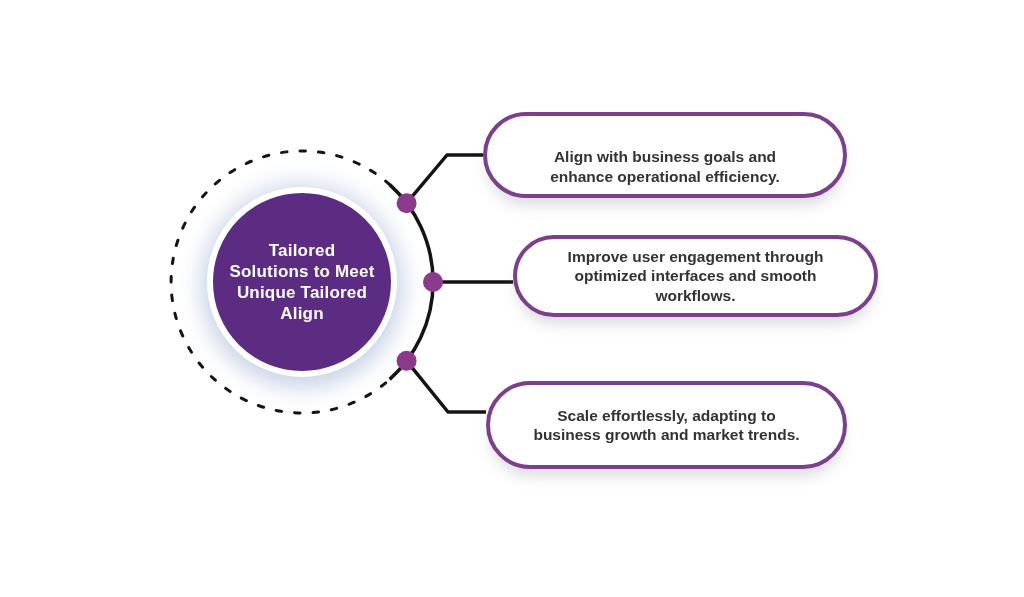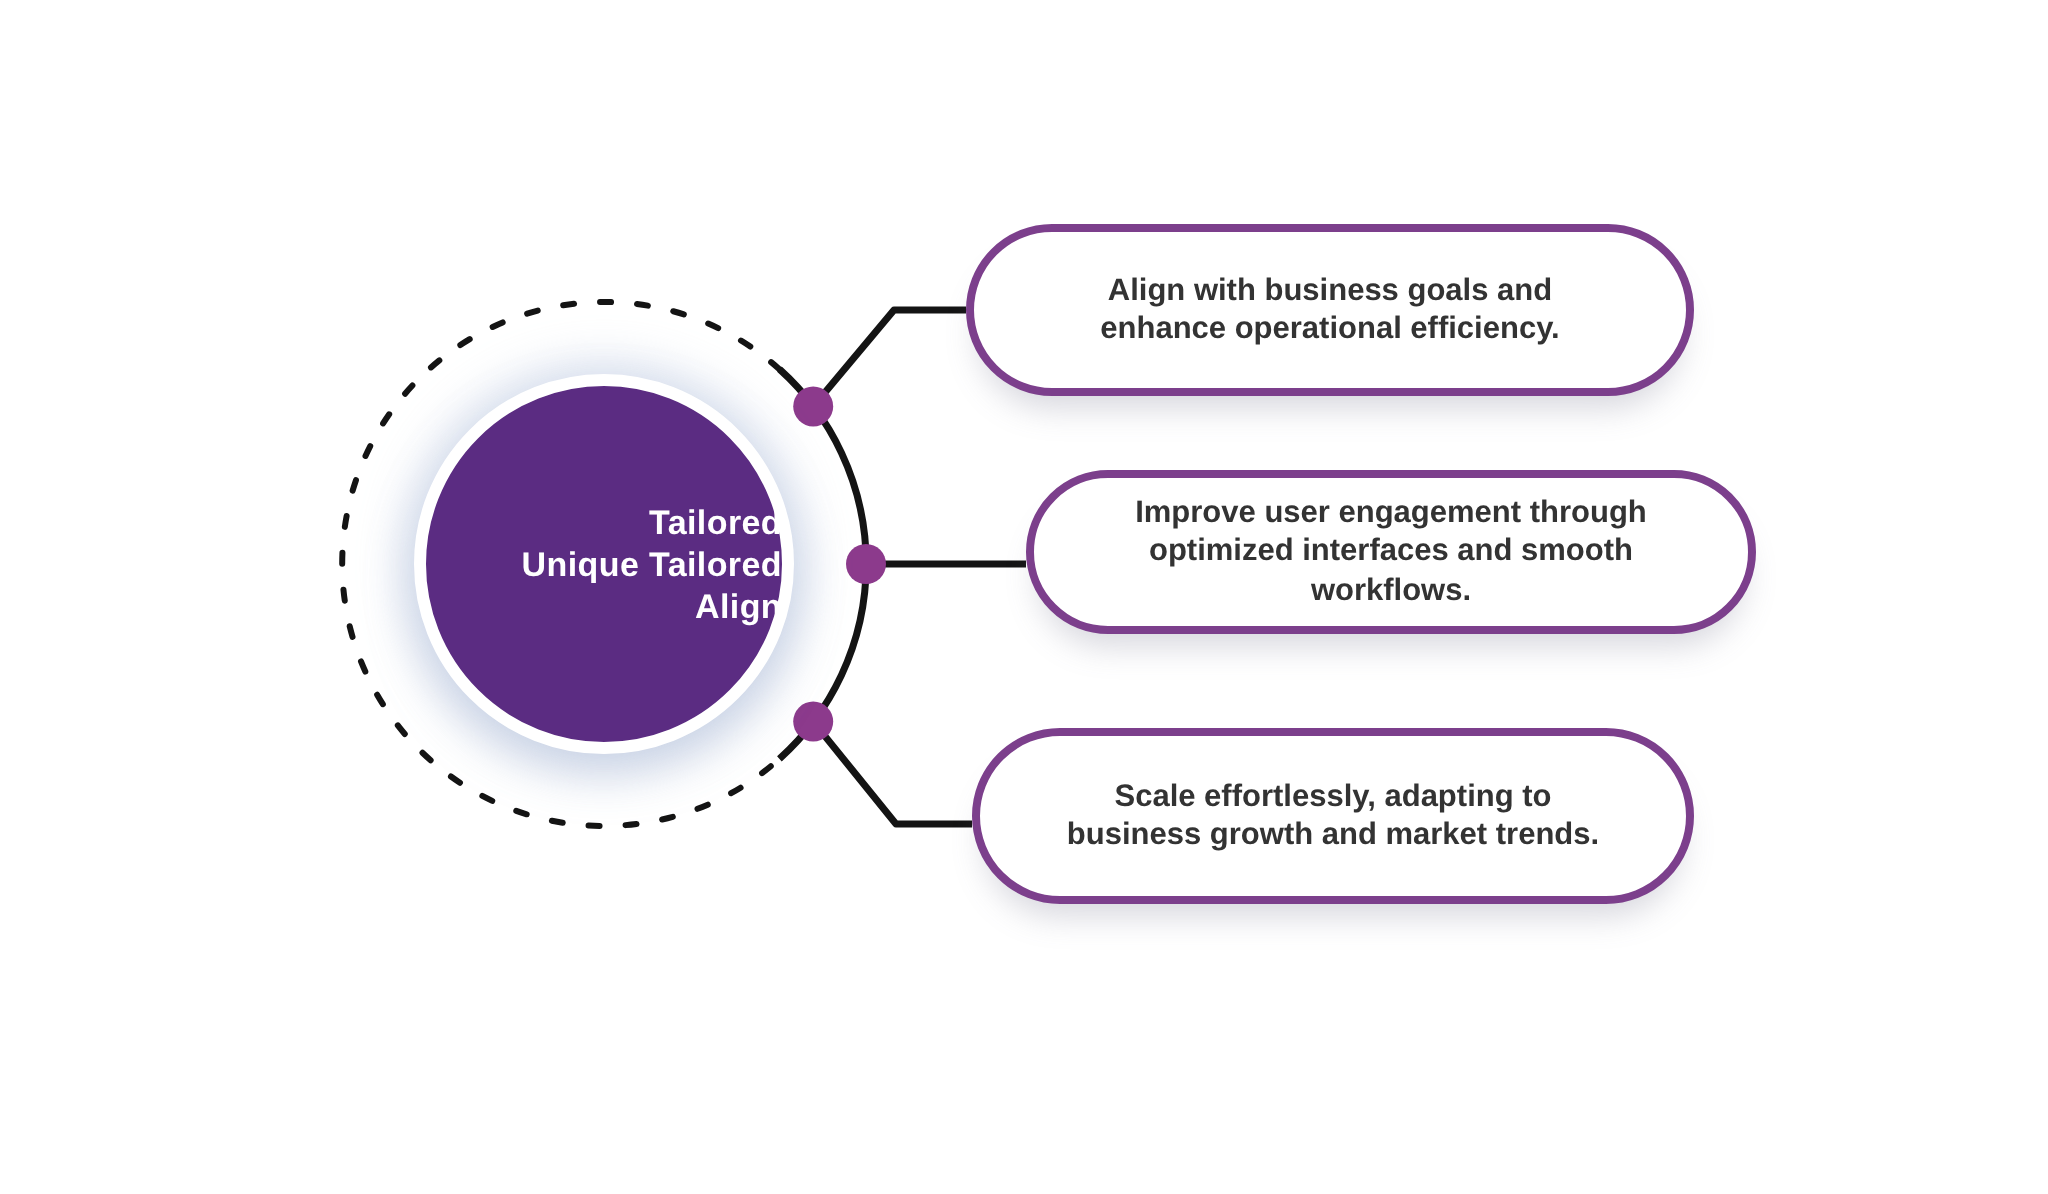--- a/index.html
+++ b/index.html
@@ -58,7 +58,7 @@
     font-size:15.5px;font-weight:600;line-height:19.5px;
     box-shadow:0 12px 16px -6px rgba(110,110,135,0.28);
   }
-  .pill-1{left:483px;top:112px;width:364px;height:86px;border-radius:43px;}
+  .pill-1{left:483px;top:112px;width:364px;height:86px;border-radius:43px;align-items:flex-end;}
   .pill-2{left:513px;top:235px;width:365px;height:82px;border-radius:45px;}
   .pill-3{left:486px;top:364px;width:361px;height:88px;border-radius:44px;}
 </style>

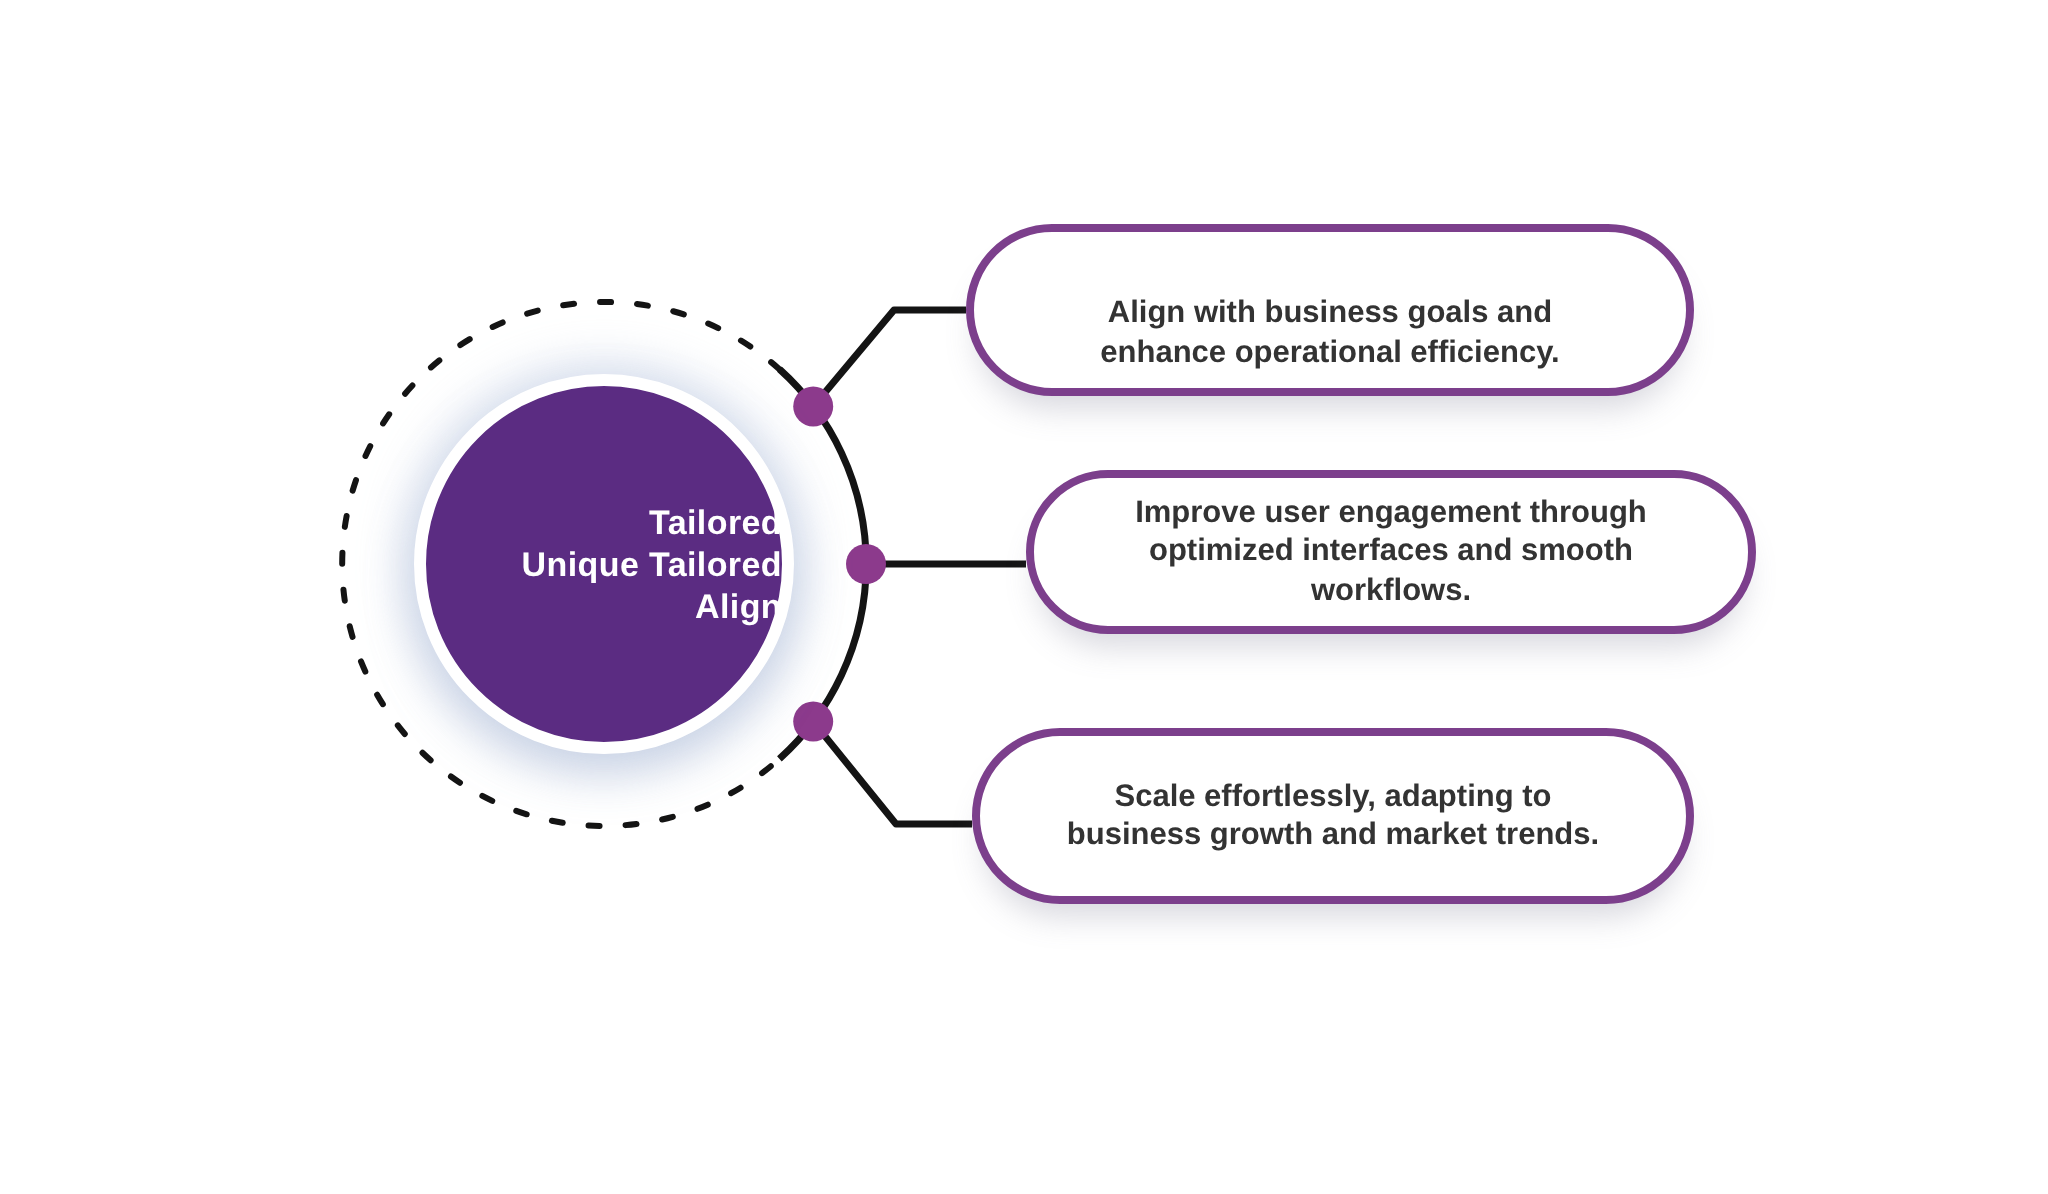--- a/index.html
+++ b/index.html
@@ -40,7 +40,7 @@
     border:6px solid #ffffff;
     border-radius:50%;
     box-shadow:0 0 22px 6px rgba(176,190,220,0.45), 0 10px 24px rgba(150,165,200,0.35);
-    display:flex;flex-direction:column;align-items:flex-end;justify-content:center;
+    display:flex;flex-direction:column;align-items:center;justify-content:center;
     text-align:center;
     color:#ffffff;
     font-size:17px;font-weight:700;line-height:21px;

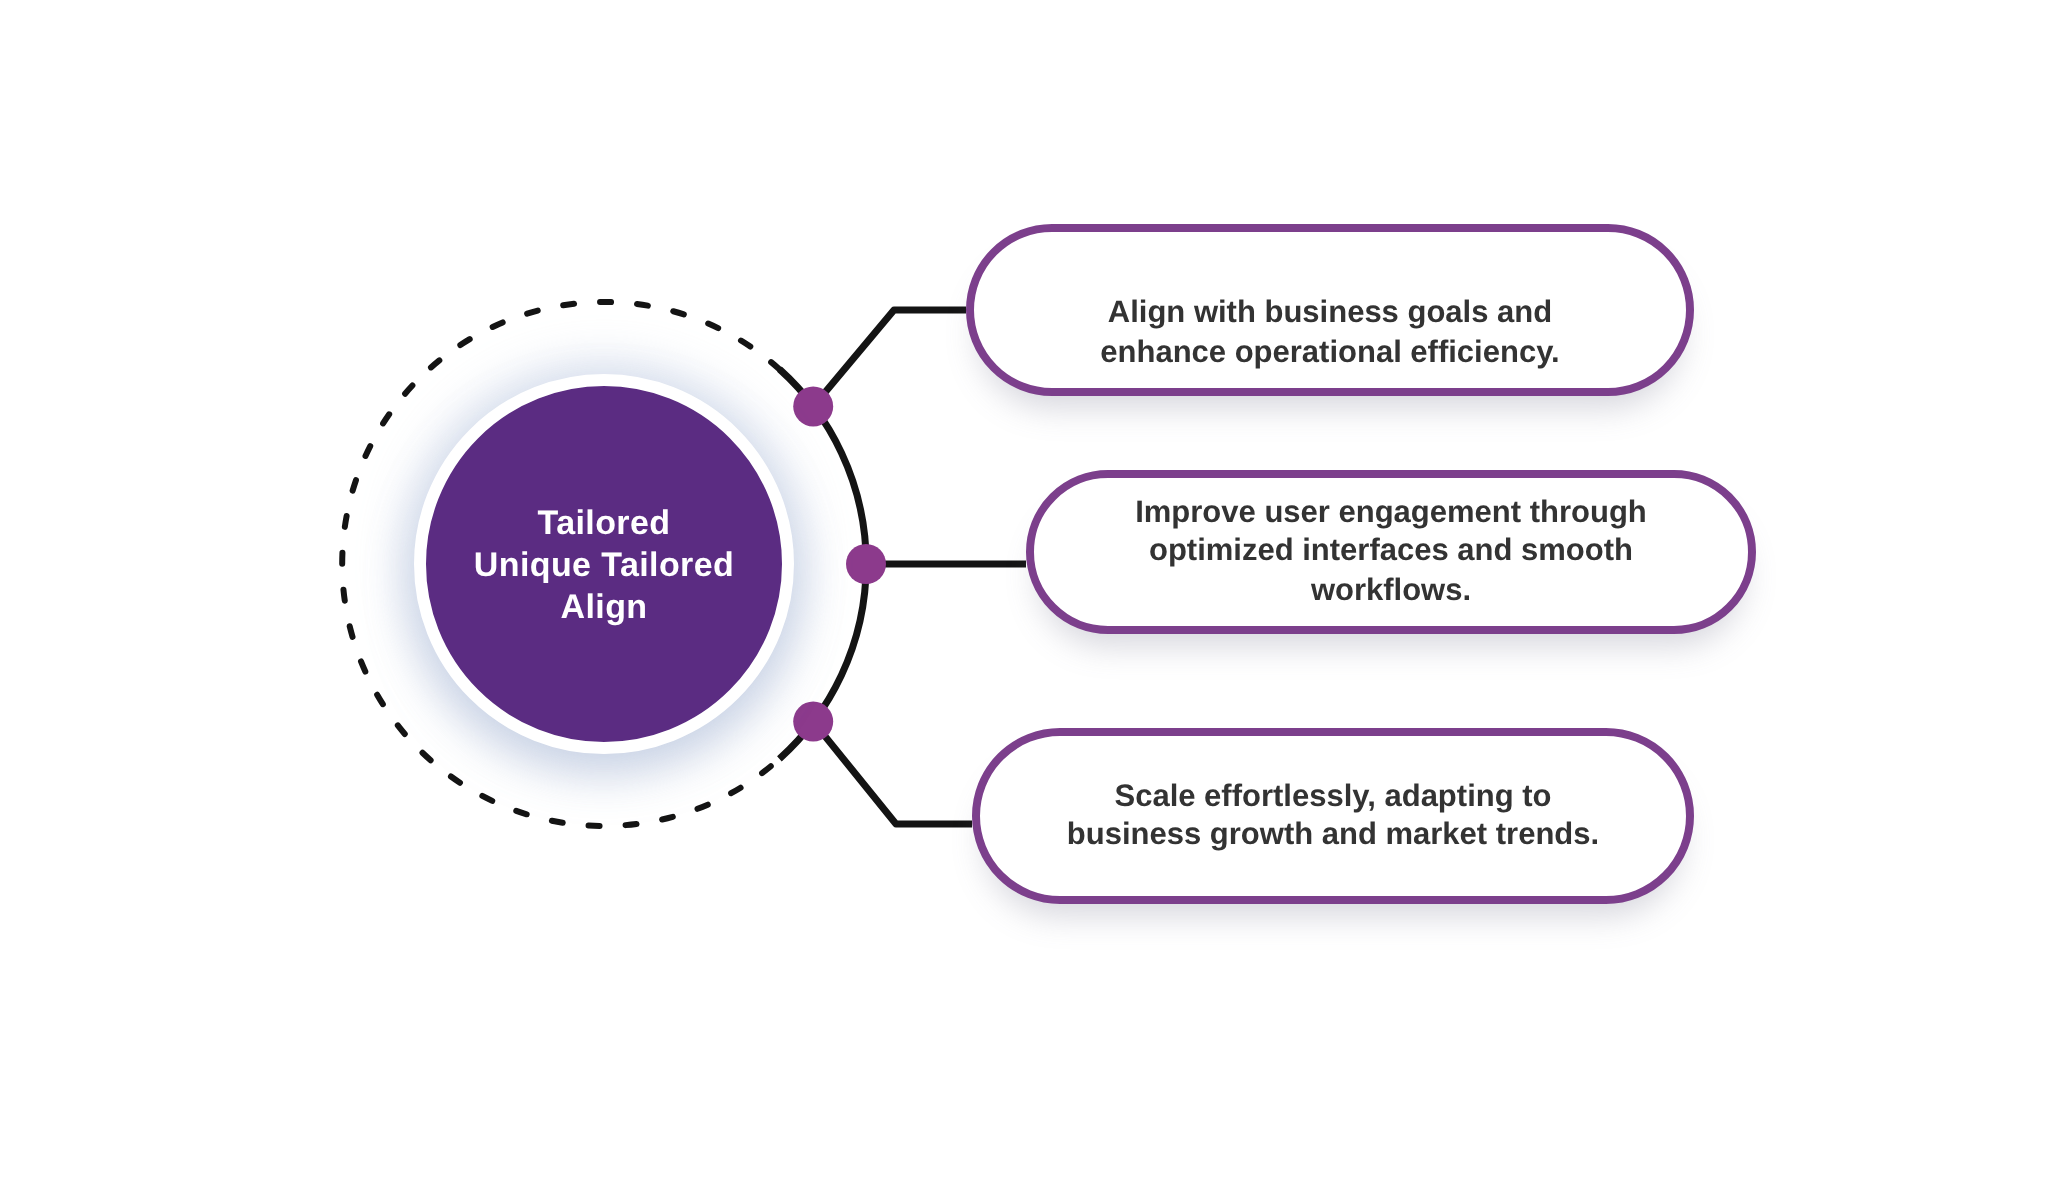--- a/index.html
+++ b/index.html
@@ -84,6 +84,7 @@
 
   <div class="hub">
     <div>Tailored</div>
+    <div>Solutions to Meet</div>
     <div>Unique Tailored</div>
     <div>Align</div>
   </div>

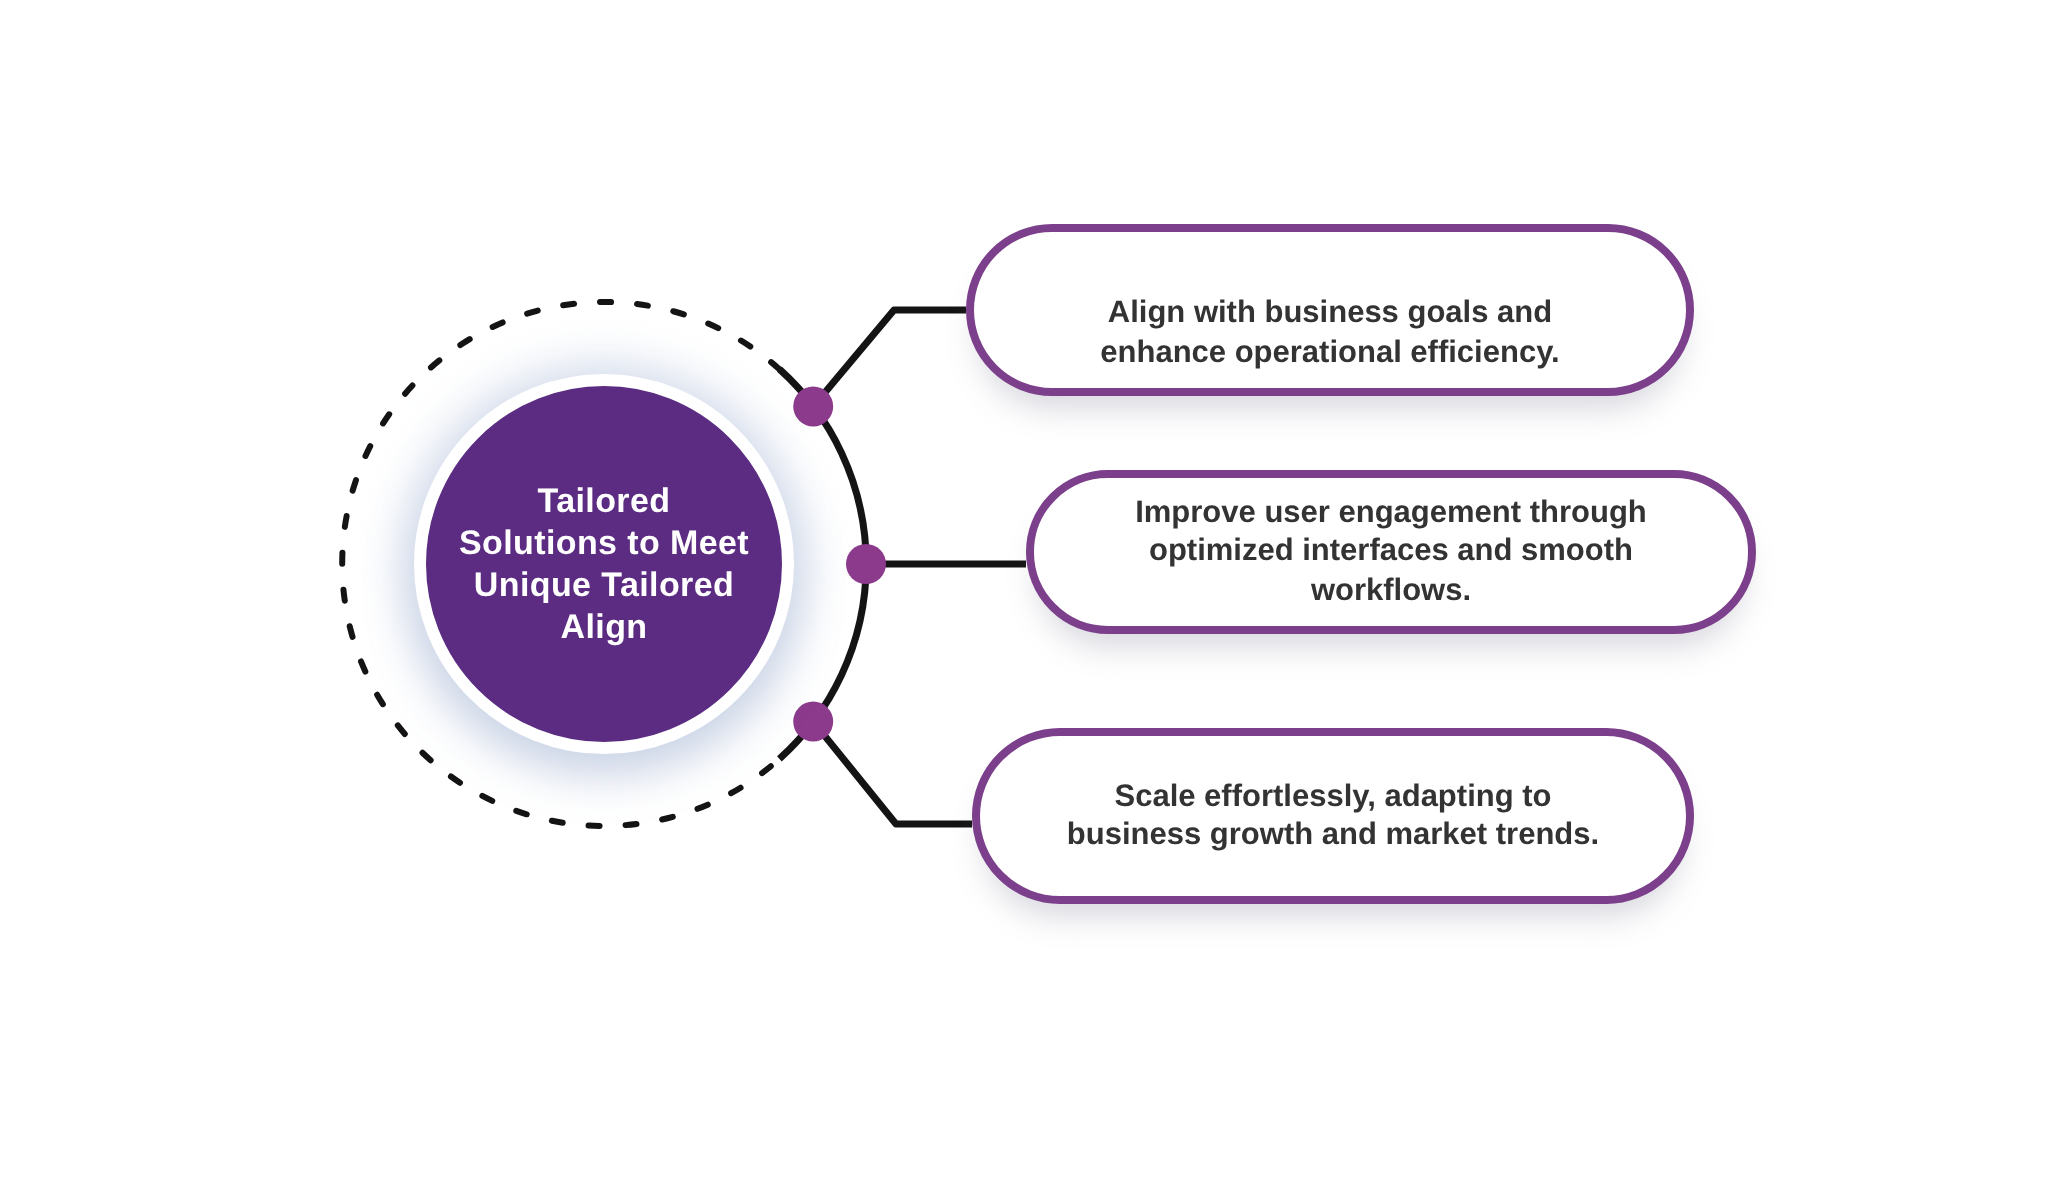--- a/index.html
+++ b/index.html
@@ -60,7 +60,7 @@
   }
   .pill-1{left:483px;top:112px;width:364px;height:86px;border-radius:43px;align-items:flex-end;}
   .pill-2{left:513px;top:235px;width:365px;height:82px;border-radius:45px;}
-  .pill-3{left:486px;top:364px;width:361px;height:88px;border-radius:44px;}
+  .pill-3{left:486px;top:381px;width:361px;height:88px;border-radius:44px;}
 </style>
 </head>
 <body>

